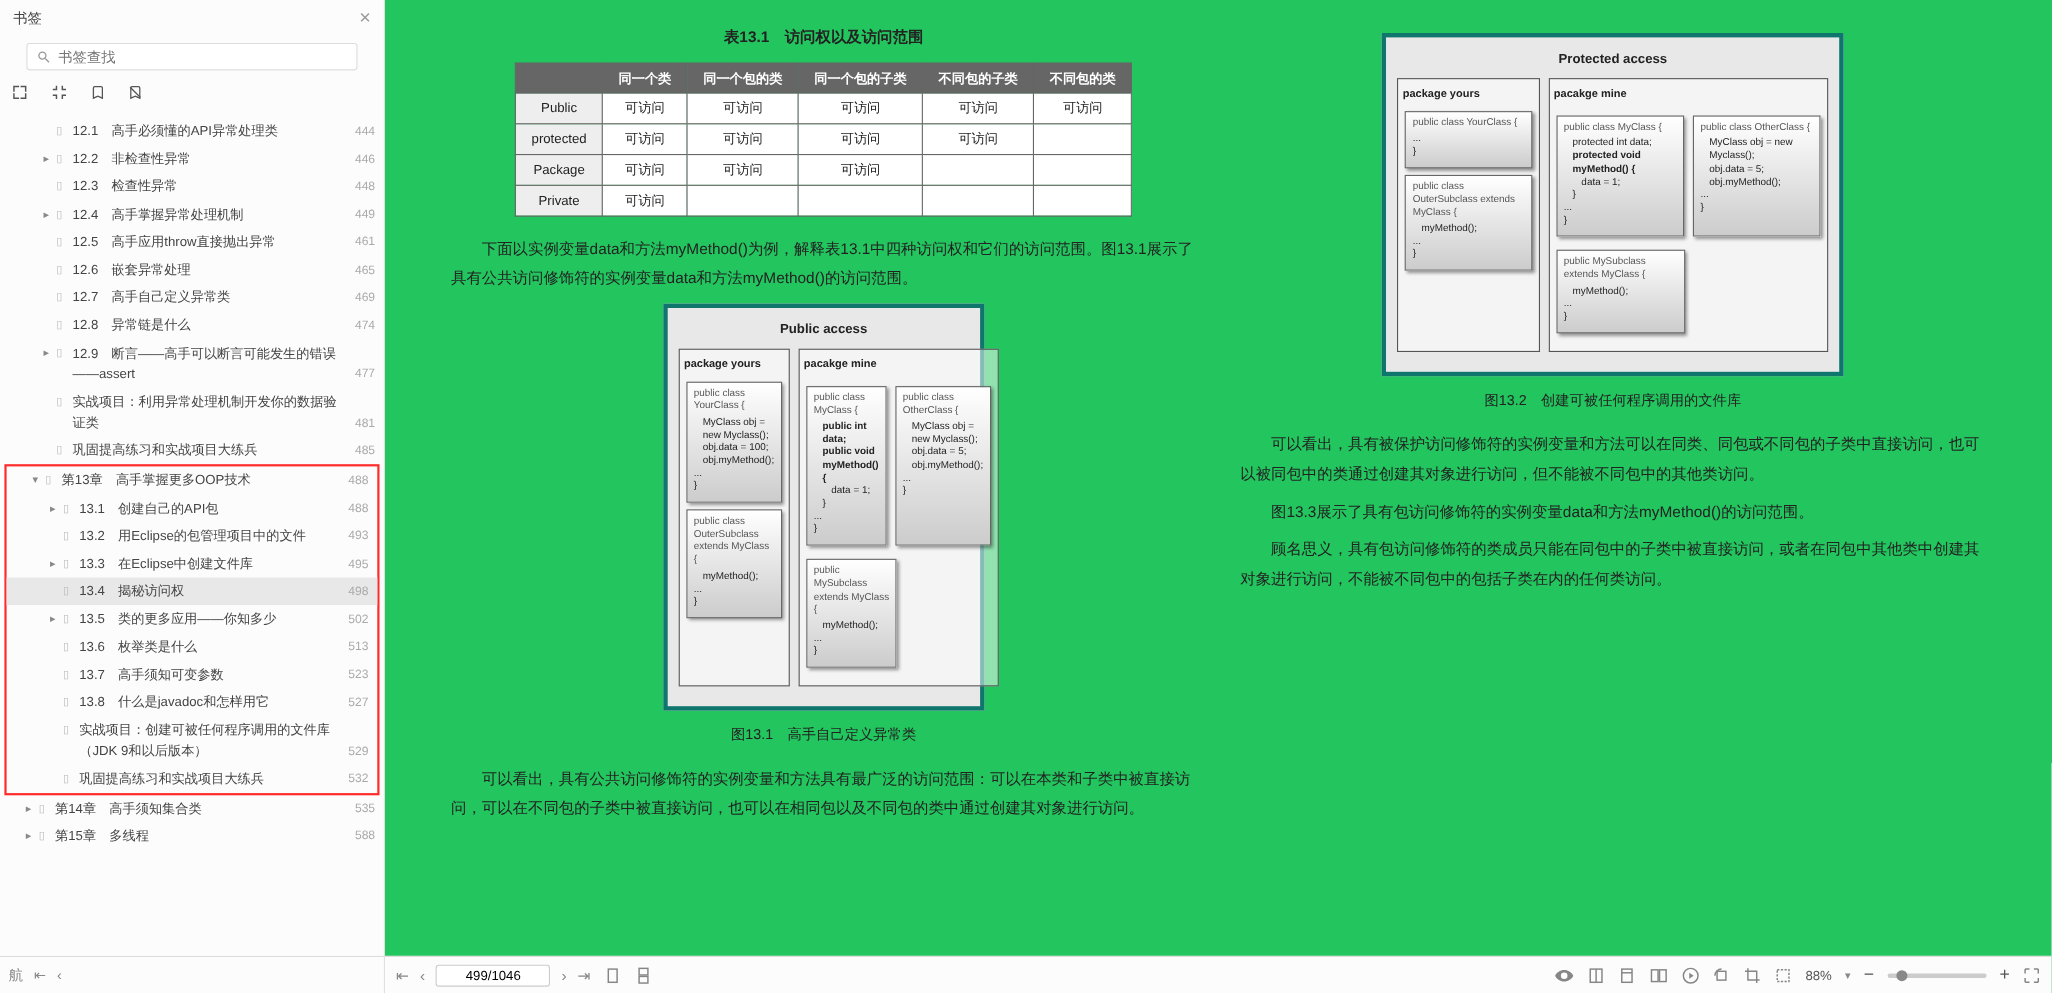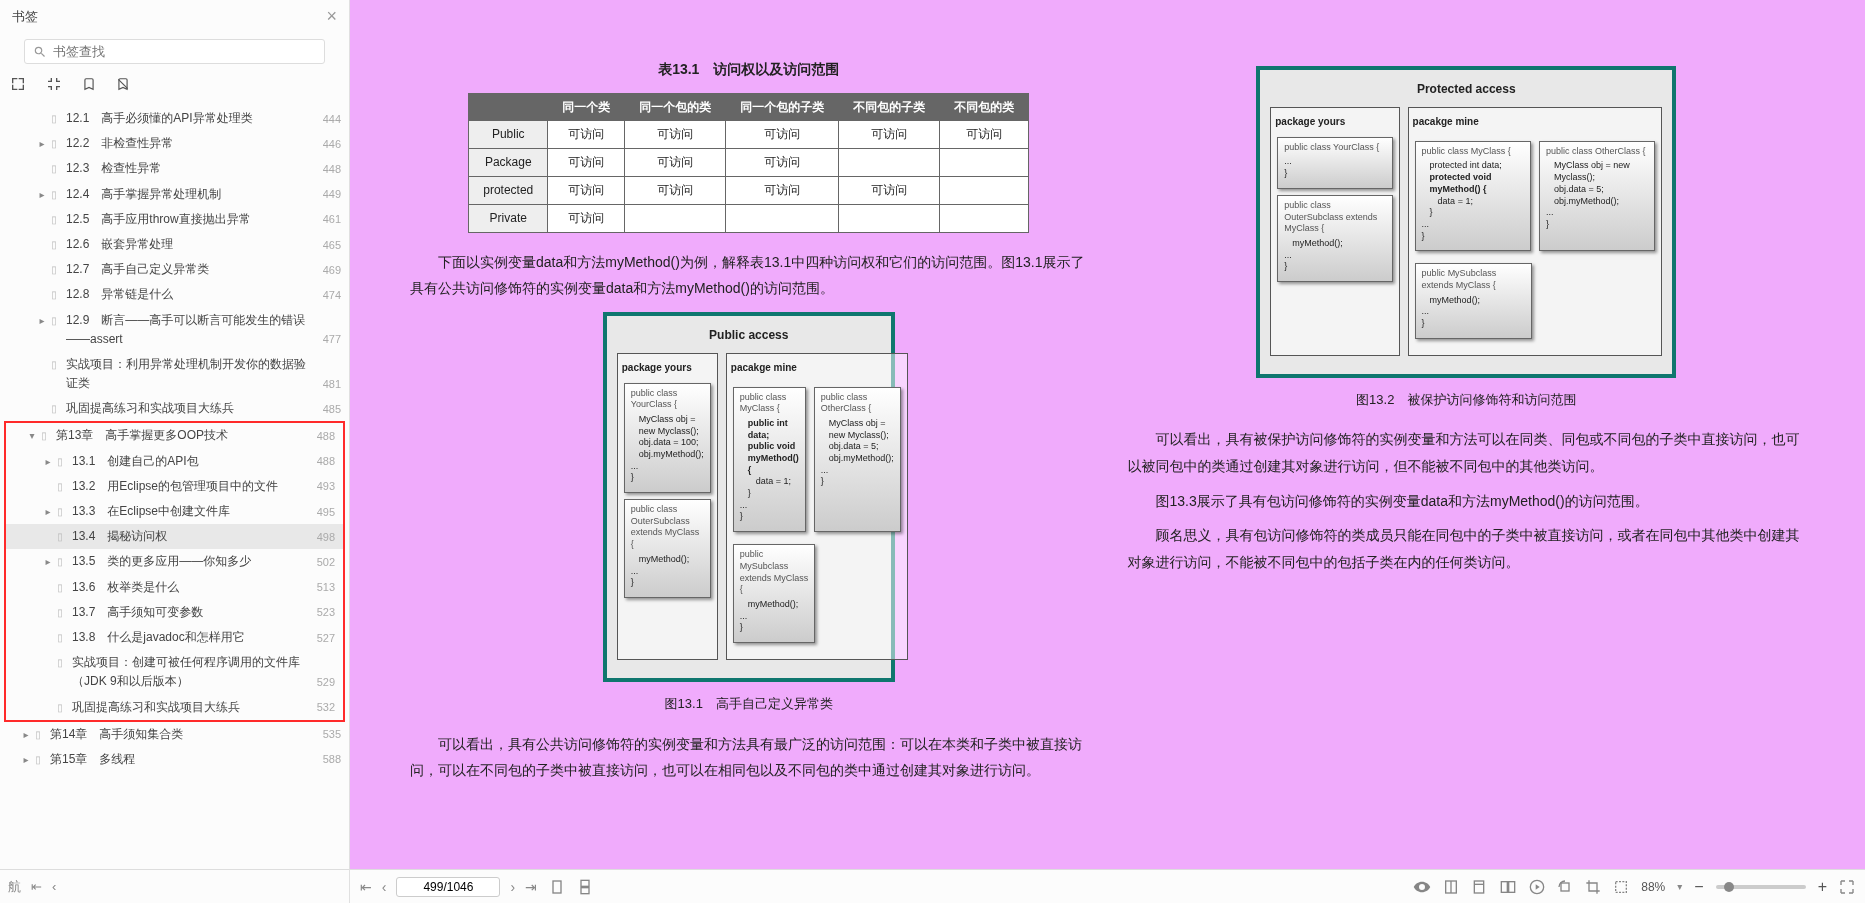--- a/index.html
+++ b/index.html
@@ -23,7 +23,7 @@
 .tree-row.lvl2 { padding-left:36px; }
 .highlight-box { border:2px solid #ff2a2a; margin:0 4px; }
 .main { flex:1; display:flex; flex-direction:column; background:#fff; }
-.doc-area { flex:1; display:flex; gap:40px; padding:56px 60px; overflow:auto; background:#f0abfc; }
+.doc-area { flex:1; display:flex; gap:40px; padding:20px 60px; overflow:auto; background:#22c55e; }
 .page { flex:1; font-family:'SimSun',serif; font-size:14px; color:#222; line-height:1.9; }
 .page h3 { text-align:center; font-weight:bold; margin-bottom:10px; font-size:14px; }
 .tbl { border-collapse:collapse; margin:0 auto 16px; font-size:12px; }

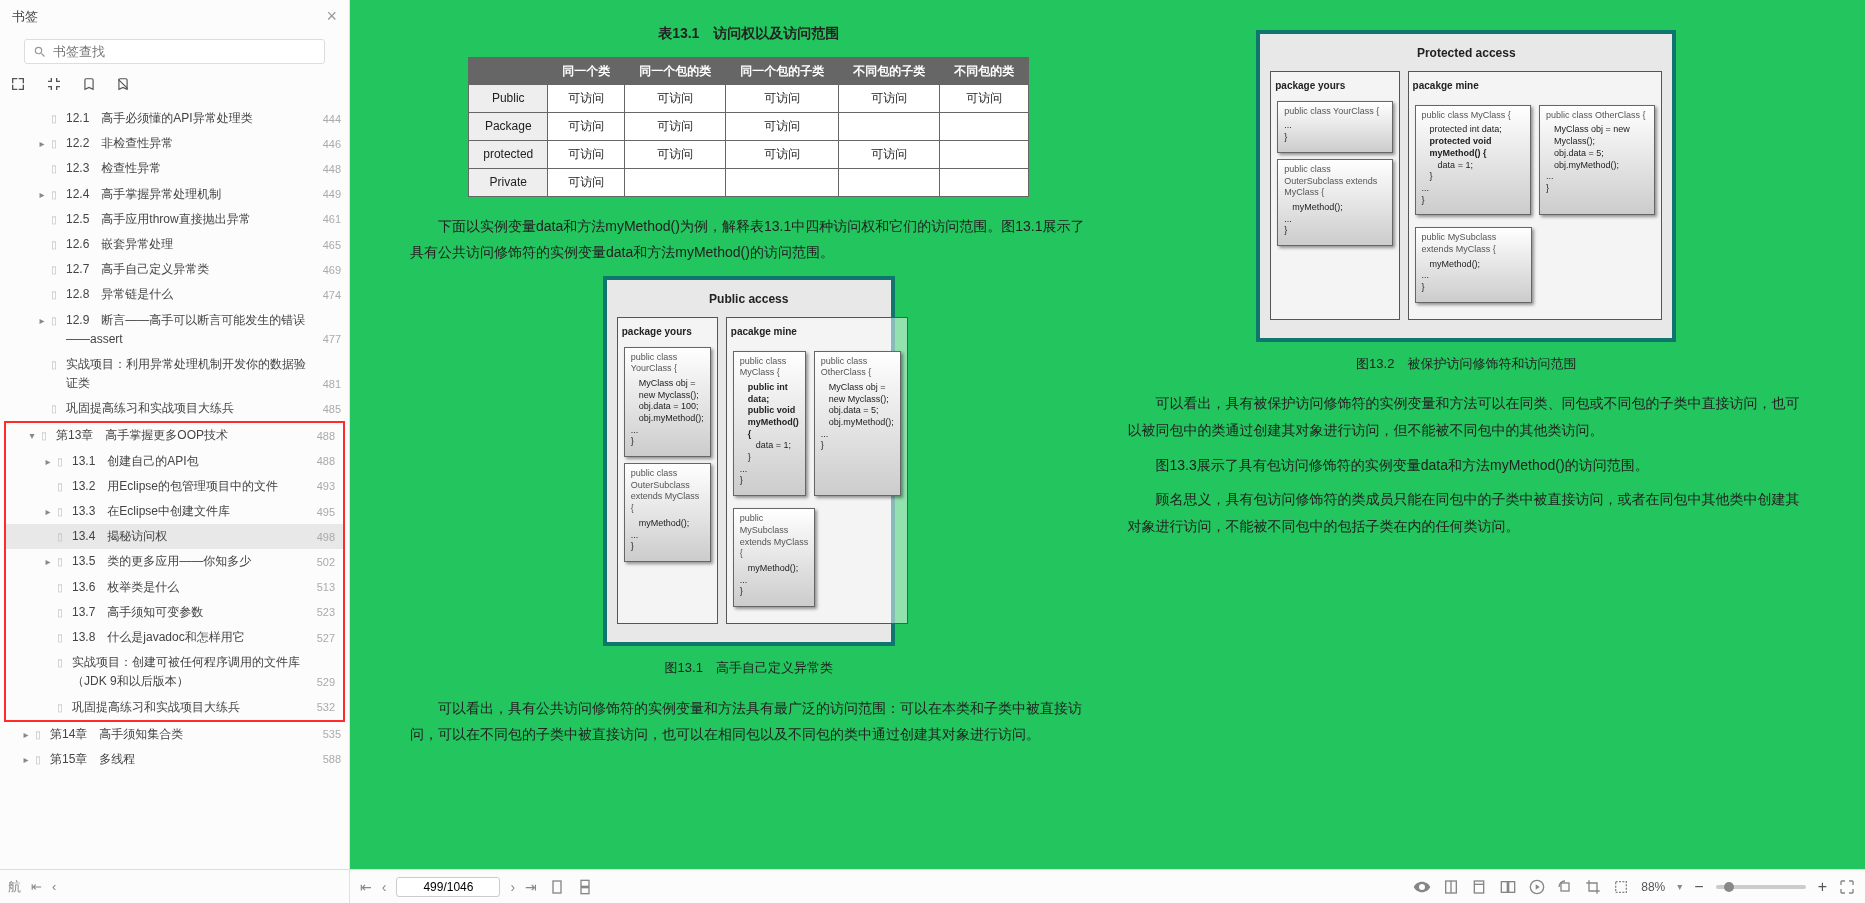--- a/index.html
+++ b/index.html
@@ -271,19 +271,19 @@
               <td>可访问</td>
             </tr>
             <tr>
-              <td class="shaded">Package</td>
-              <td>可访问</td>
-              <td>可访问</td>
-              <td>可访问</td>
-              <td></td>
+              <td class="shaded">protected</td>
+              <td>可访问</td>
+              <td>可访问</td>
+              <td>可访问</td>
+              <td>可访问</td>
               <td></td>
             </tr>
             <tr>
-              <td class="shaded">protected</td>
-              <td>可访问</td>
-              <td>可访问</td>
-              <td>可访问</td>
-              <td>可访问</td>
+              <td class="shaded">Package</td>
+              <td>可访问</td>
+              <td>可访问</td>
+              <td>可访问</td>
+              <td></td>
               <td></td>
             </tr>
             <tr>

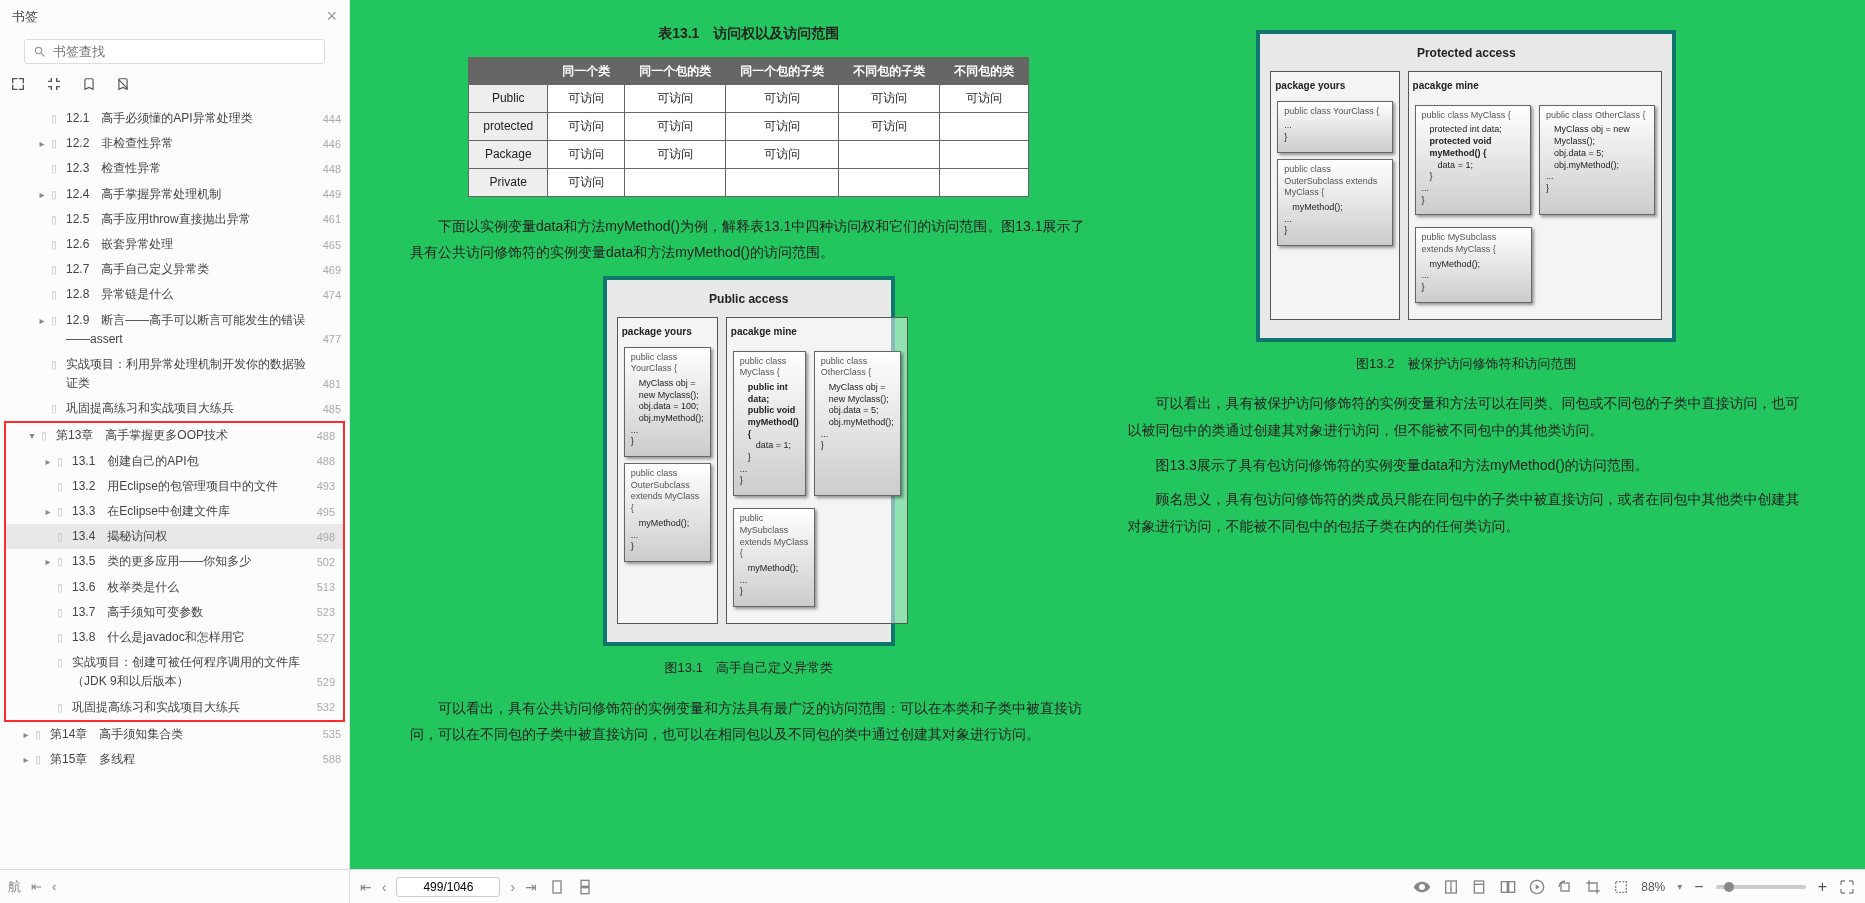--- a/index.html
+++ b/index.html
@@ -418,7 +418,7 @@
           </div>
         </div>
       </div>
-      <div class="caption">图13.2　被保护访问修饰符和访问范围</div>
+      <div class="caption">图13.2　创建可被任何程序调用的文件库</div>
       <p>可以看出，具有被保护访问修饰符的实例变量和方法可以在同类、同包或不同包的子类中直接访问，也可以被同包中的类通过创建其对象进行访问，但不能被不同包中的其他类访问。</p>
       <p>图13.3展示了具有包访问修饰符的实例变量data和方法myMethod()的访问范围。</p>
       <p>顾名思义，具有包访问修饰符的类成员只能在同包中的子类中被直接访问，或者在同包中其他类中创建其对象进行访问，不能被不同包中的包括子类在内的任何类访问。</p>

